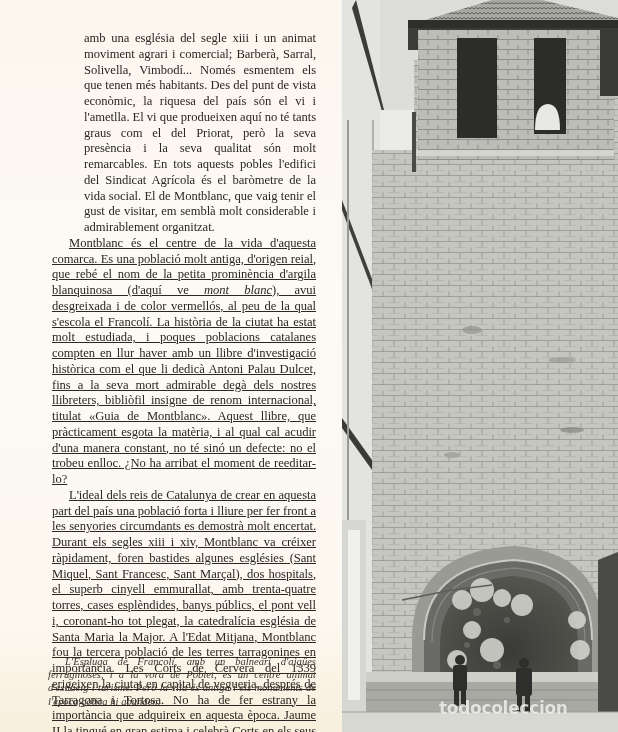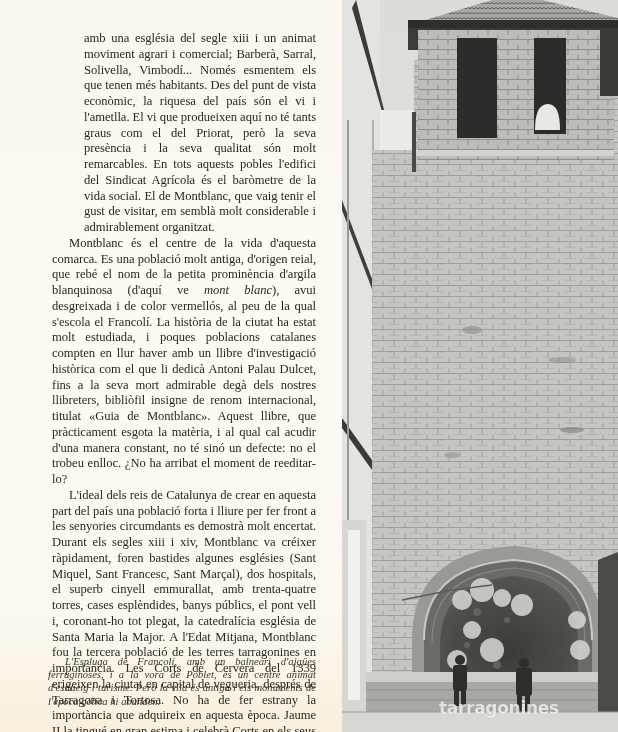--- a/index.html
+++ b/index.html
@@ -27,7 +27,7 @@
       letter-spacing: -0.05px;
       color: #2b2723;
     }
-    .para.indent { text-indent: 17px; }
+    .para.indent { text-indent: 17px; text-decoration: underline; }
     .para.noindent { text-indent: 0; margin-left: 32px; }
     .para .ital { font-style: italic; }
 

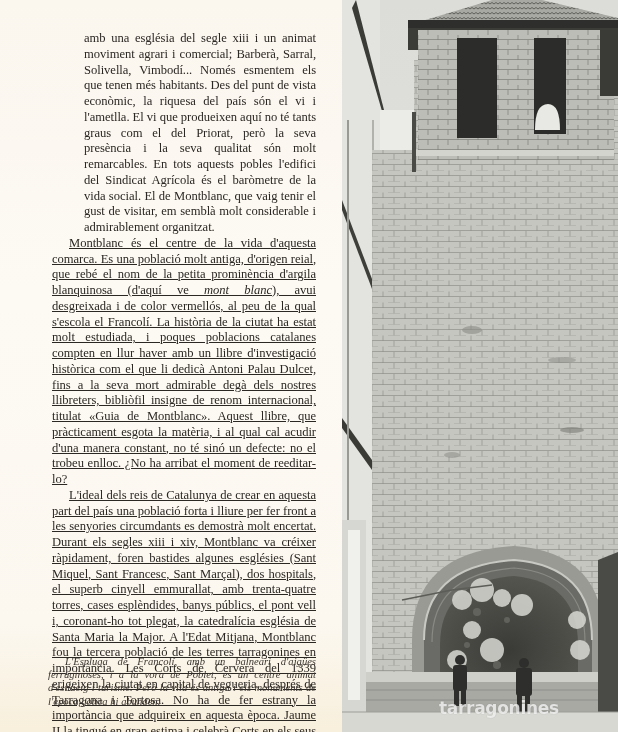--- a/index.html
+++ b/index.html
@@ -193,7 +193,7 @@
     </svg>
   </div>
 
-  <div class="watermark">tarragonines</div>
+  <div class="watermark">todocoleccion</div>
 
 </div>
 

